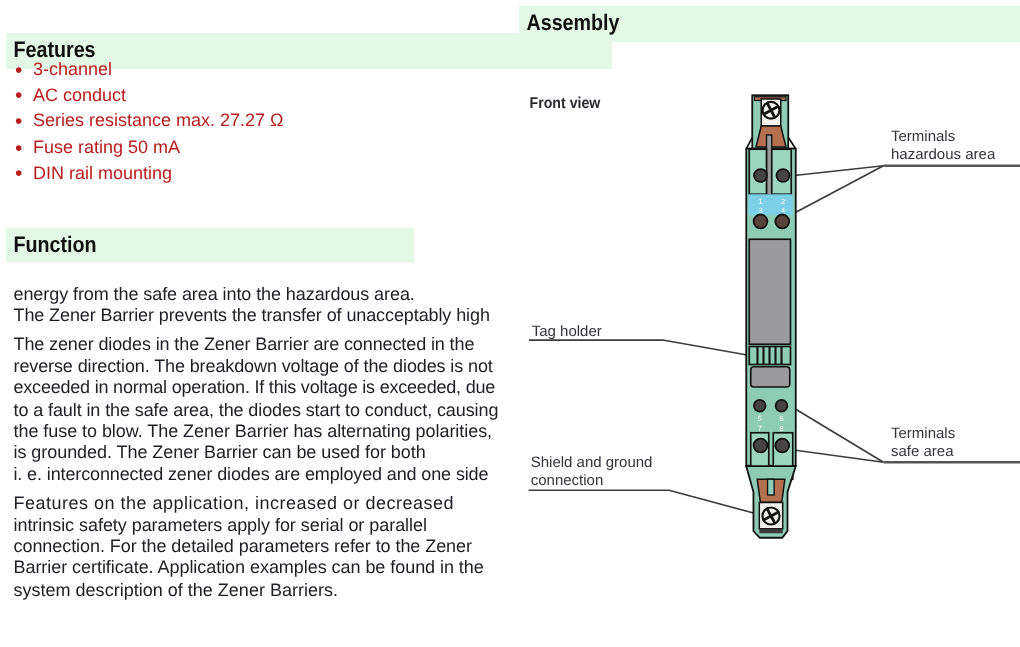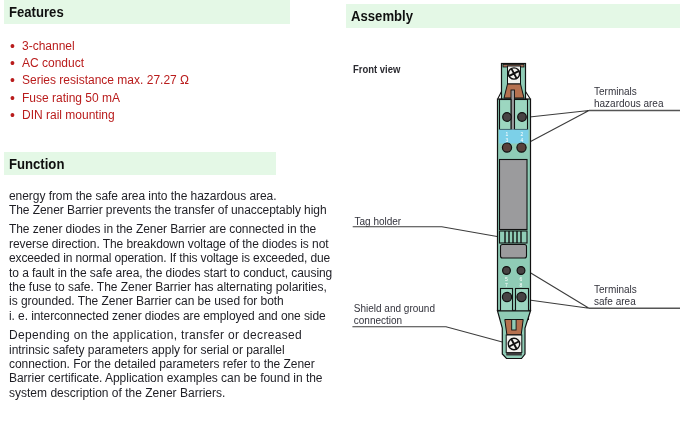--- a/index.html
+++ b/index.html
@@ -8,7 +8,7 @@
   .bar{position:absolute;height:23.5px;background:#e4f8e6;color:#101010;
        font-weight:bold;font-size:15px;line-height:23.5px;}
   .bar span{display:inline-block;transform:scaleX(0.875);transform-origin:0 50%;margin-left:5px;}
-  #barFeat{left:4px;top:0;width:286px;}
+  #barFeat{left:4px;top:22px;width:404px;}
   #barFunc{left:4px;top:151.5px;width:272px;}
   #barAsm{left:346px;top:4px;width:384px;}
   #feat{position:absolute;left:10px;top:38px;font-size:12px;color:#b91c1c;}

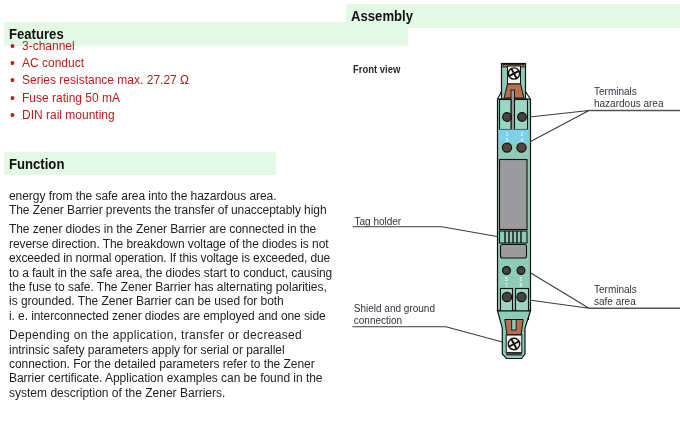--- a/index.html
+++ b/index.html
@@ -42,7 +42,7 @@
 <div class="ln" style="letter-spacing:-0.0735px">reverse direction. The breakdown voltage of the diodes is not</div>
 <div class="ln" style="letter-spacing:-0.1371px">exceeded in normal operation. If this voltage is exceeded, due</div>
 <div class="ln" style="letter-spacing:-0.0668px">to a fault in the safe area, the diodes start to conduct, causing</div>
-<div class="ln" style="letter-spacing:-0.0358px">the fuse to safe. The Zener Barrier has alternating polarities,</div>
+<div class="ln" style="letter-spacing:-0.0358px">the fuse to blow. The Zener Barrier has alternating polarities,</div>
 <div class="ln" style="letter-spacing:-0.0365px">is grounded. The Zener Barrier can be used for both</div>
 <div class="ln" style="letter-spacing:-0.0839px">i. e. interconnected zener diodes are employed and one side</div>
 <div class="pgap"></div>

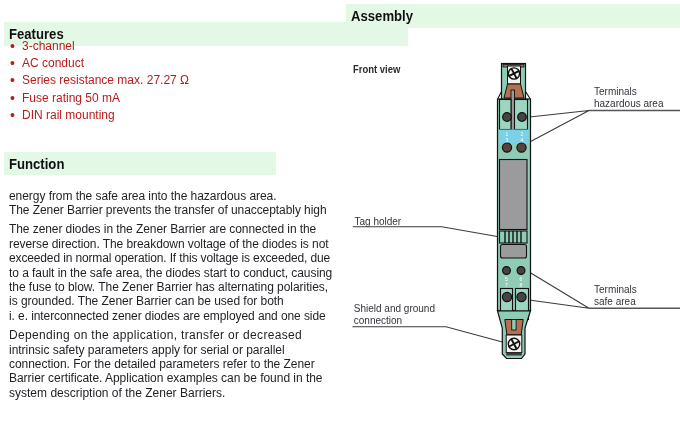--- a/index.html
+++ b/index.html
@@ -46,7 +46,7 @@
 <div class="ln" style="letter-spacing:-0.0365px">is grounded. The Zener Barrier can be used for both</div>
 <div class="ln" style="letter-spacing:-0.0839px">i. e. interconnected zener diodes are employed and one side</div>
 <div class="pgap"></div>
-<div class="ln" style="letter-spacing:0.3308px">Depending on the application, transfer or decreased</div>
+<div class="ln" style="letter-spacing:0.3308px">Features on the application, increased or decreased</div>
 <div class="ln" style="letter-spacing:-0.0330px">intrinsic safety parameters apply for serial or parallel</div>
 <div class="ln" style="letter-spacing:-0.0444px">connection. For the detailed parameters refer to the Zener</div>
 <div class="ln" style="letter-spacing:-0.0330px">Barrier certificate. Application examples can be found in the</div>

